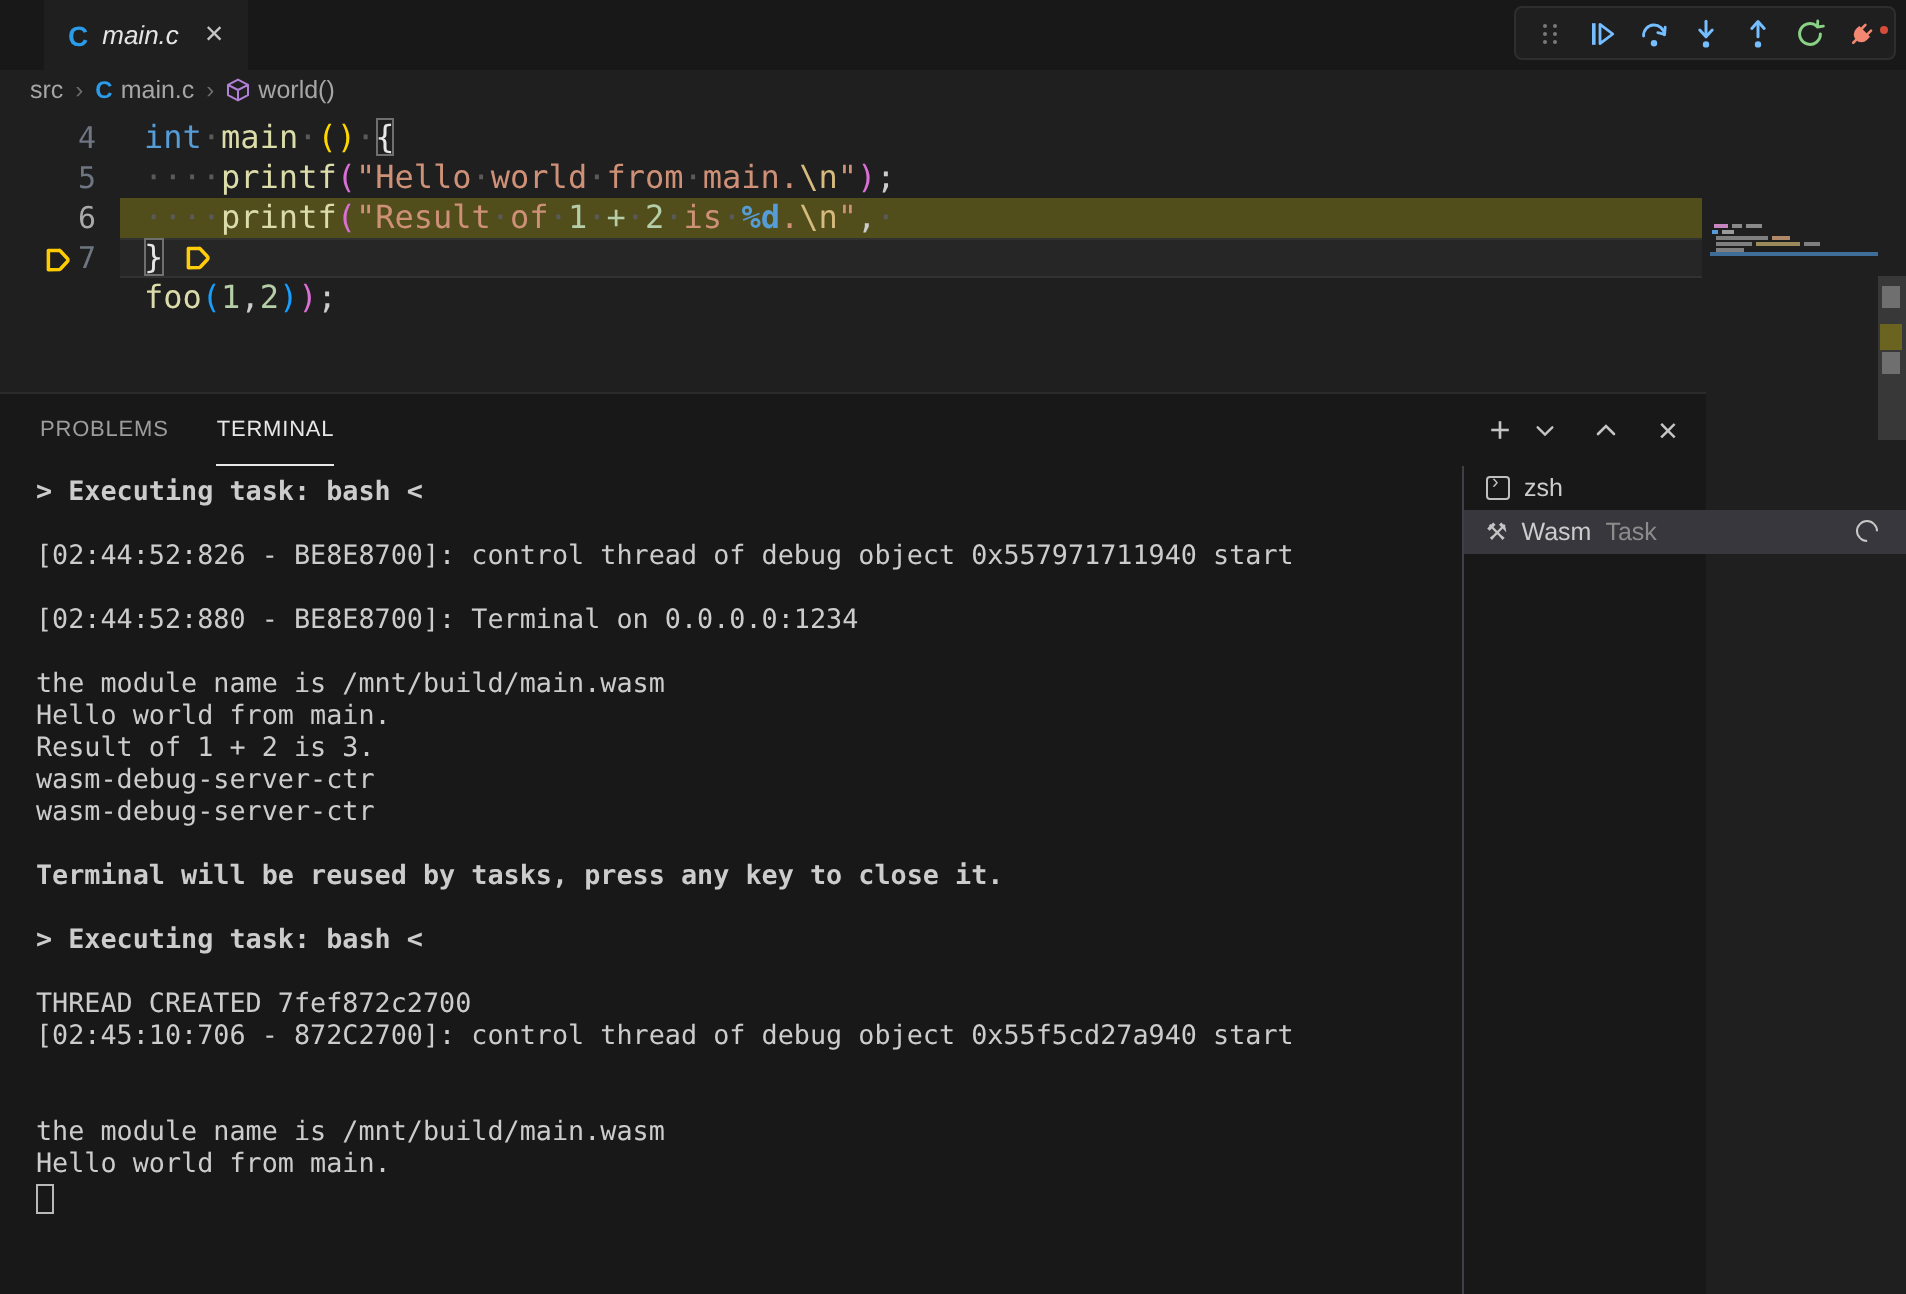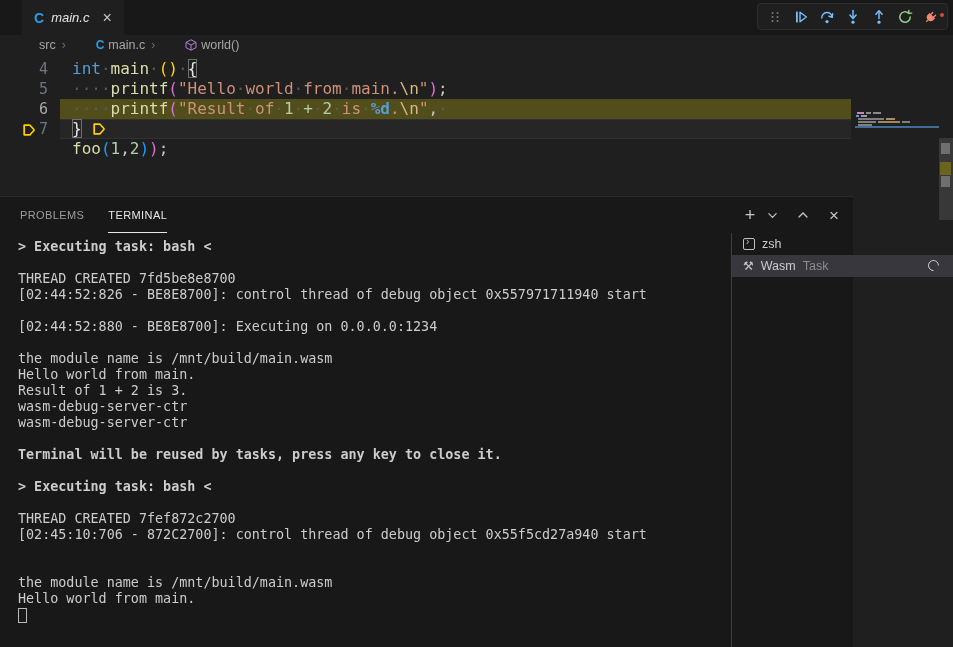--- a/index.html
+++ b/index.html
@@ -29,7 +29,7 @@
                  display:flex; align-items:center; padding-left:15px; gap:6px;
                  font-size:12.5px; color:#A6A6A6; }
   .bc-sep { color:#6d6d6d; font-size:12px; }
-  .bc-item { display:flex; align-items:center; gap:4px; cursor:pointer;margin-left:24px; }
+  .bc-item { display:flex; align-items:center; gap:4px; cursor:pointer; }
   .bc-c { font-size:12px; }
 
   

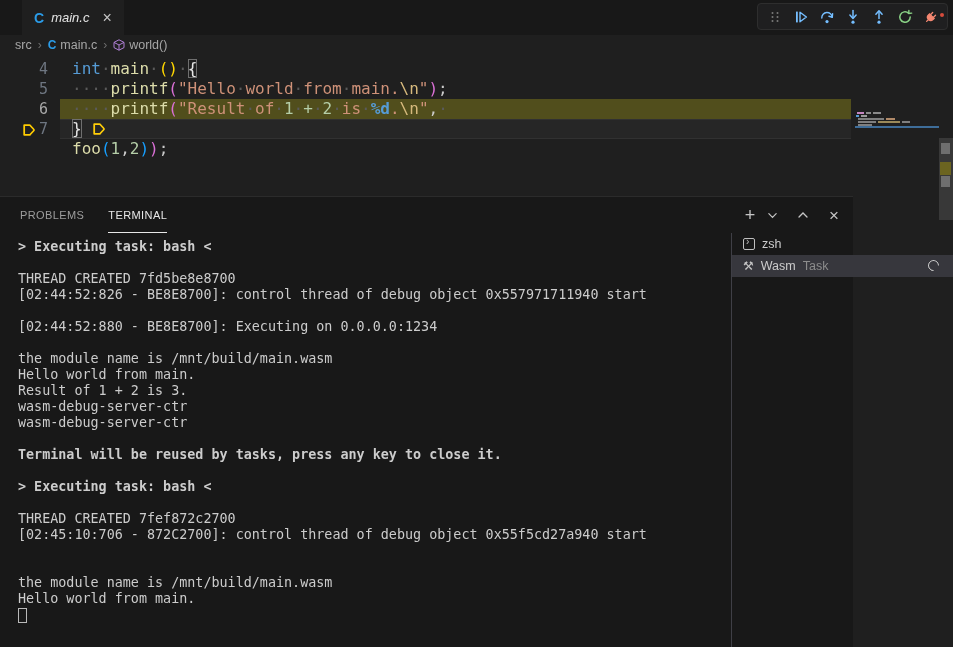--- a/index.html
+++ b/index.html
@@ -253,7 +253,6 @@
     <div class="term-out" id="term-out">
         <div class="t-line bold">&gt; Executing task: bash &lt;</div>
         <div class="t-line"></div>
-        <div class="t-line">THREAD CREATED 7fd5be8e8700</div>
         <div class="t-line">[02:44:52:826 - BE8E8700]: control thread of debug object 0x557971711940 start</div>
         <div class="t-line"></div>
         <div class="t-line">[02:44:52:880 - BE8E8700]: Executing on 0.0.0.0:1234</div>

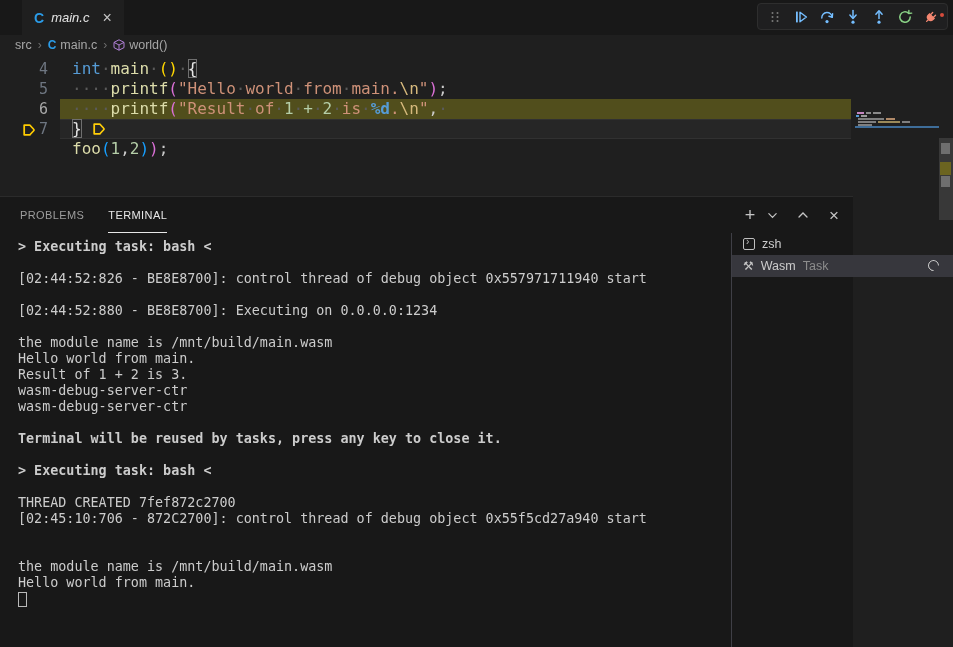--- a/index.html
+++ b/index.html
@@ -255,7 +255,7 @@
         <div class="t-line"></div>
         <div class="t-line">[02:44:52:826 - BE8E8700]: control thread of debug object 0x557971711940 start</div>
         <div class="t-line"></div>
-        <div class="t-line">[02:44:52:880 - BE8E8700]: Executing on 0.0.0.0:1234</div>
+        <div class="t-line">[02:44:52:880 - BE8E8700]: Terminal on 0.0.0.0:1234</div>
         <div class="t-line"></div>
         <div class="t-line">the module name is /mnt/build/main.wasm</div>
         <div class="t-line">Hello world from main.</div>

